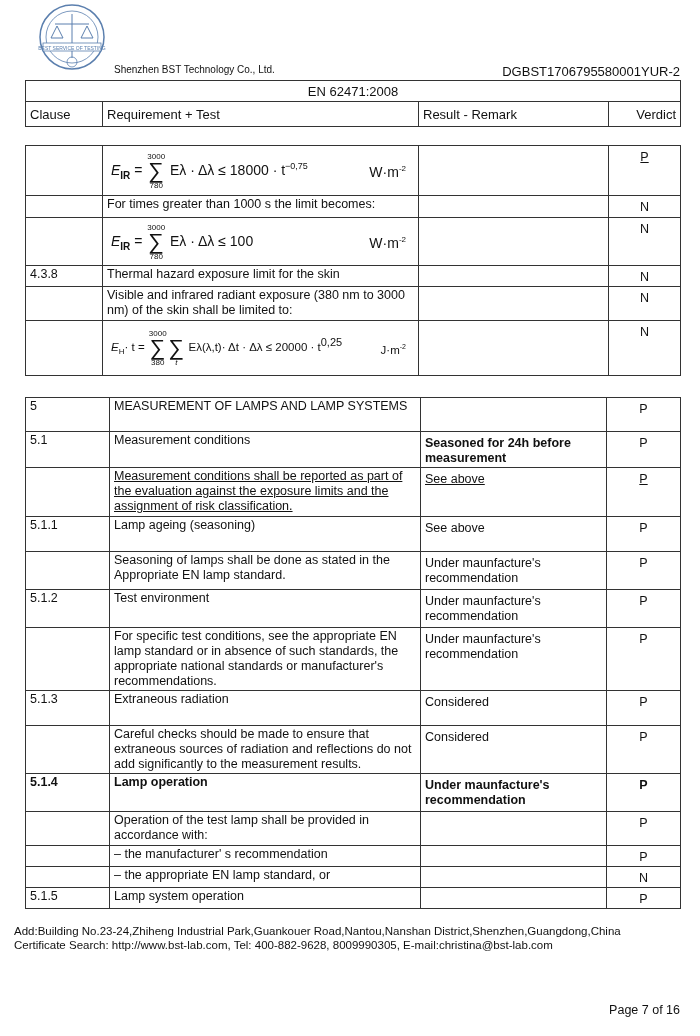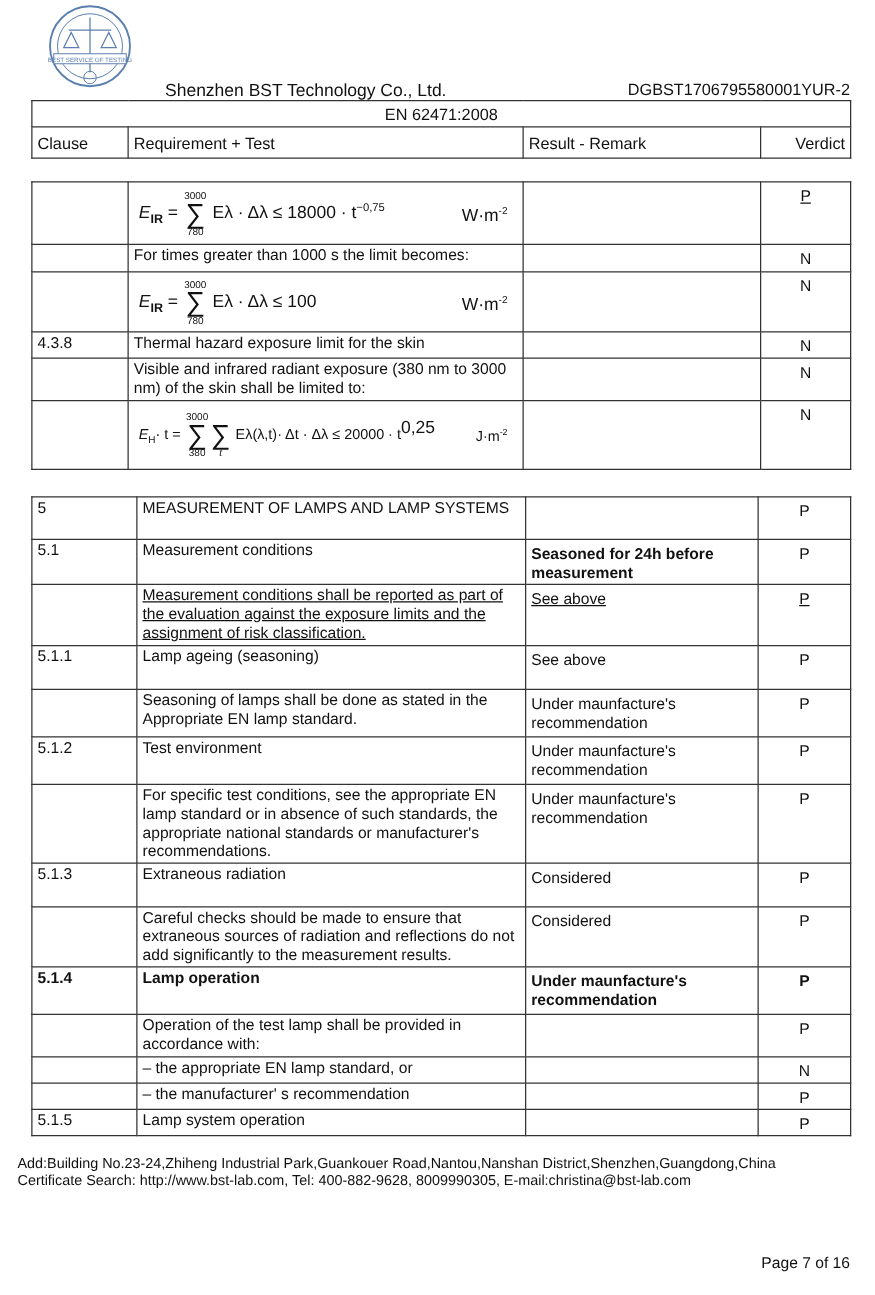--- a/index.html
+++ b/index.html
@@ -5,7 +5,7 @@
   html, body { margin:0; padding:0; background:#ffffff; }
   body { width:700px; height:1036px; position:relative; font-family:"Liberation Sans", sans-serif; color:#111; overflow:hidden; }
   .logo { position:absolute; left:37px; top:2px; width:70px; height:70px; }
-  .company { position:absolute; left:132px; top:64px; font-size:14px; }
+  .company { position:absolute; left:114px; top:64px; font-size:10px; }
   .docno { position:absolute; right:20px; top:64px; font-size:13px; }
   table { border-collapse:collapse; position:absolute; left:25px; width:655px; table-layout:fixed; }
   td { border:1px solid #333; font-size:12.5px; vertical-align:top; padding:1px 4px; line-height:15px; }

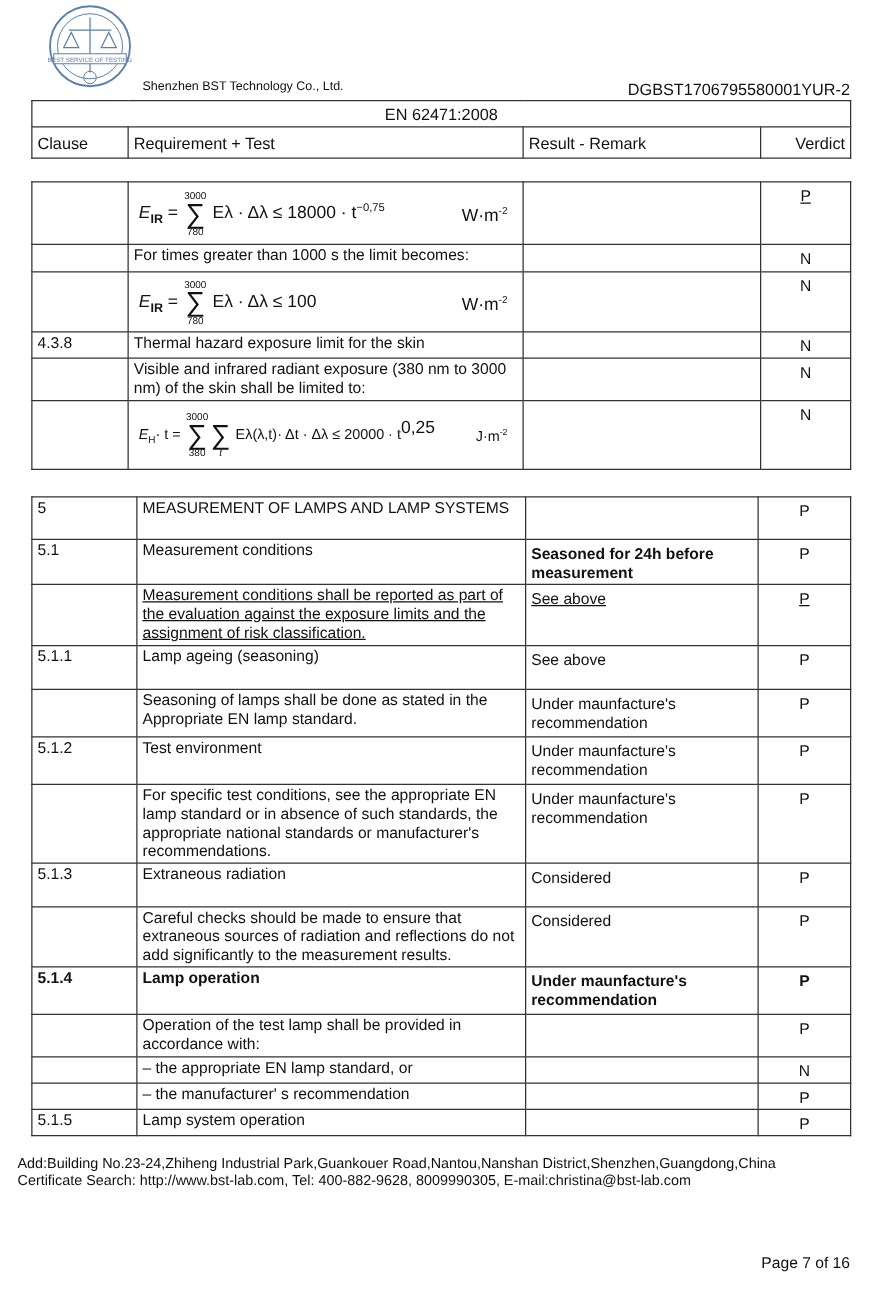--- a/index.html
+++ b/index.html
@@ -132,7 +132,7 @@
                 <span class="sig">∑</span>
                 <span class="it">t</span>
               </span>
-          <span>Eλ(λ,t)· Δt · Δλ ≤ 20000 · t</span><sup style="font-size:14px">0,25</sup></span>
+          <span>Eλ(λ,t)· Δt · Δλ ≤ 20000 · t</span><sup style="font-size:11px">0,25</sup></span>
         <span><span>J·m</span><sup style="font-size:7px">-2</sup></span>
       </div>
     </td>

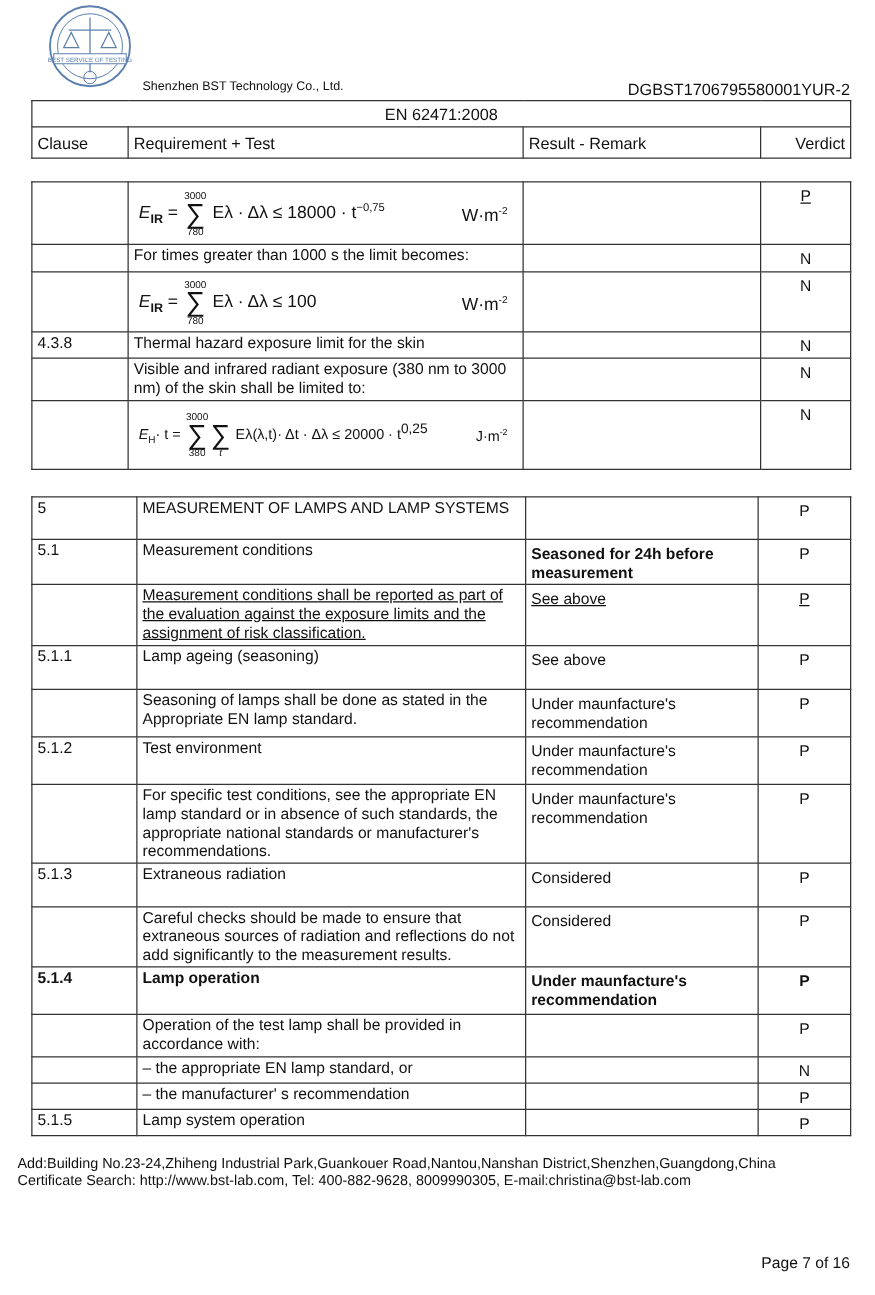--- a/index.html
+++ b/index.html
@@ -218,15 +218,15 @@
       </tr>
       <tr style="height: 20px;">
         <td></td>
+        <td>– the manufacturer' s recommendation</td>
+        <td style="padding-top: 4px;"></td>
+        <td class="v">P</td>
+      </tr>
+      <tr style="height: 20px;">
+        <td></td>
         <td>– the appropriate EN lamp standard, or</td>
         <td style="padding-top: 4px;"></td>
         <td class="v">N</td>
-      </tr>
-      <tr style="height: 20px;">
-        <td></td>
-        <td>– the manufacturer' s recommendation</td>
-        <td style="padding-top: 4px;"></td>
-        <td class="v">P</td>
       </tr>
       <tr style="height: 20px;">
         <td>5.1.5</td>

